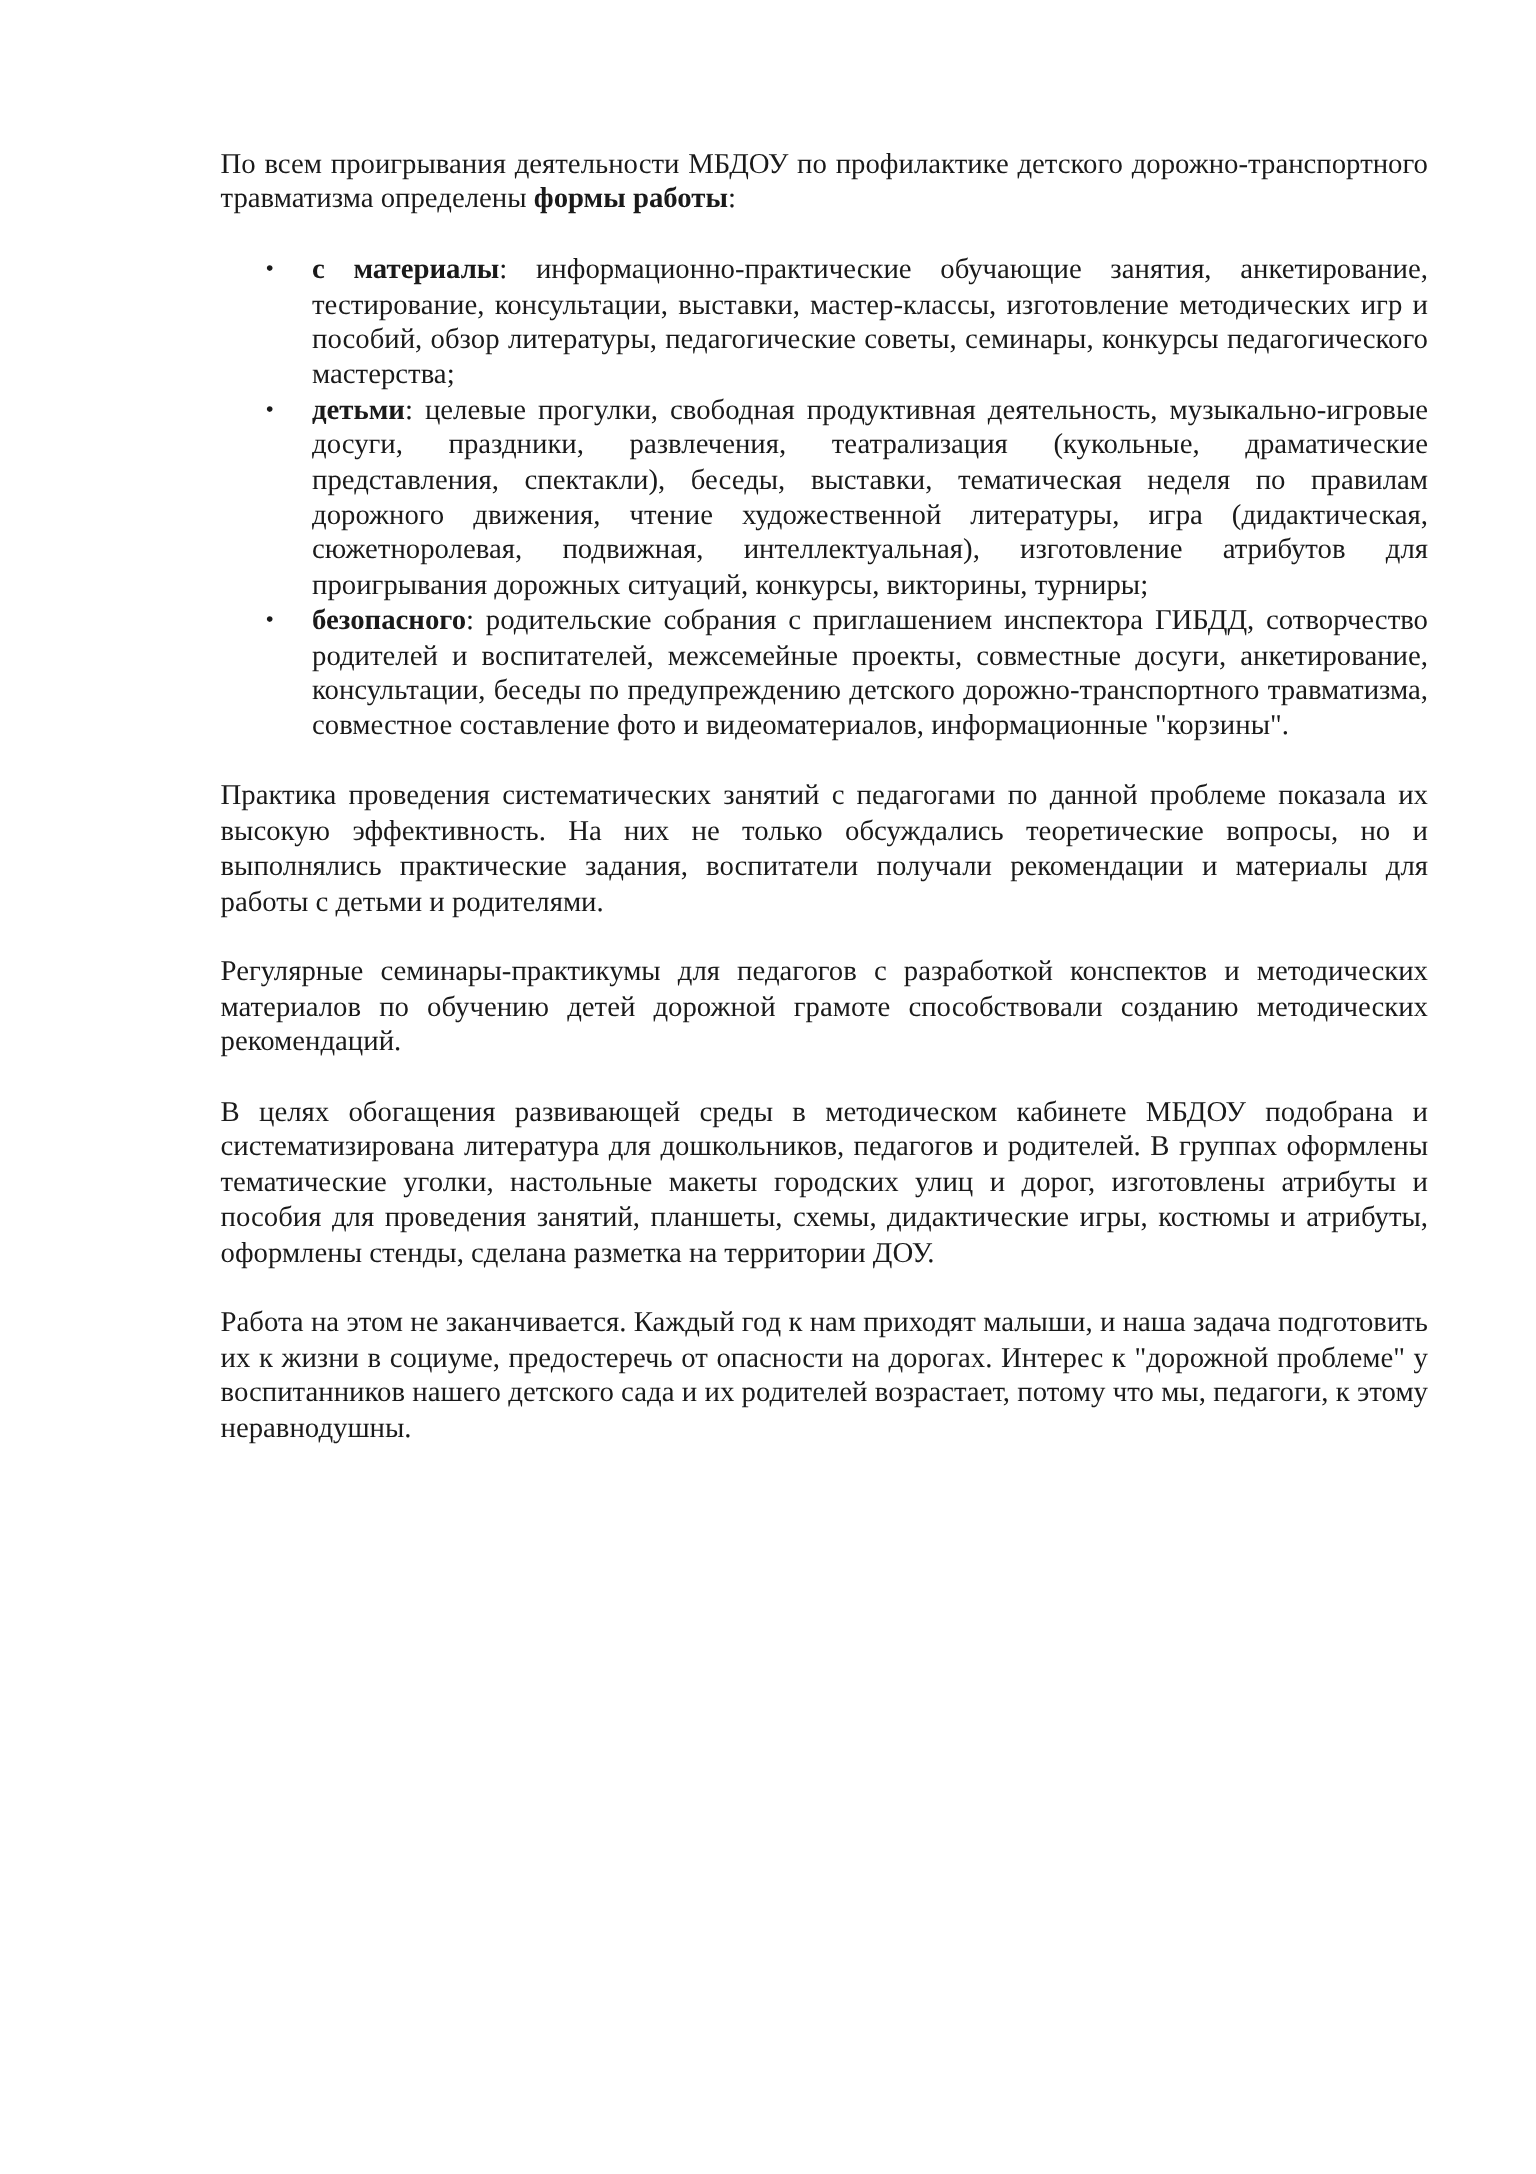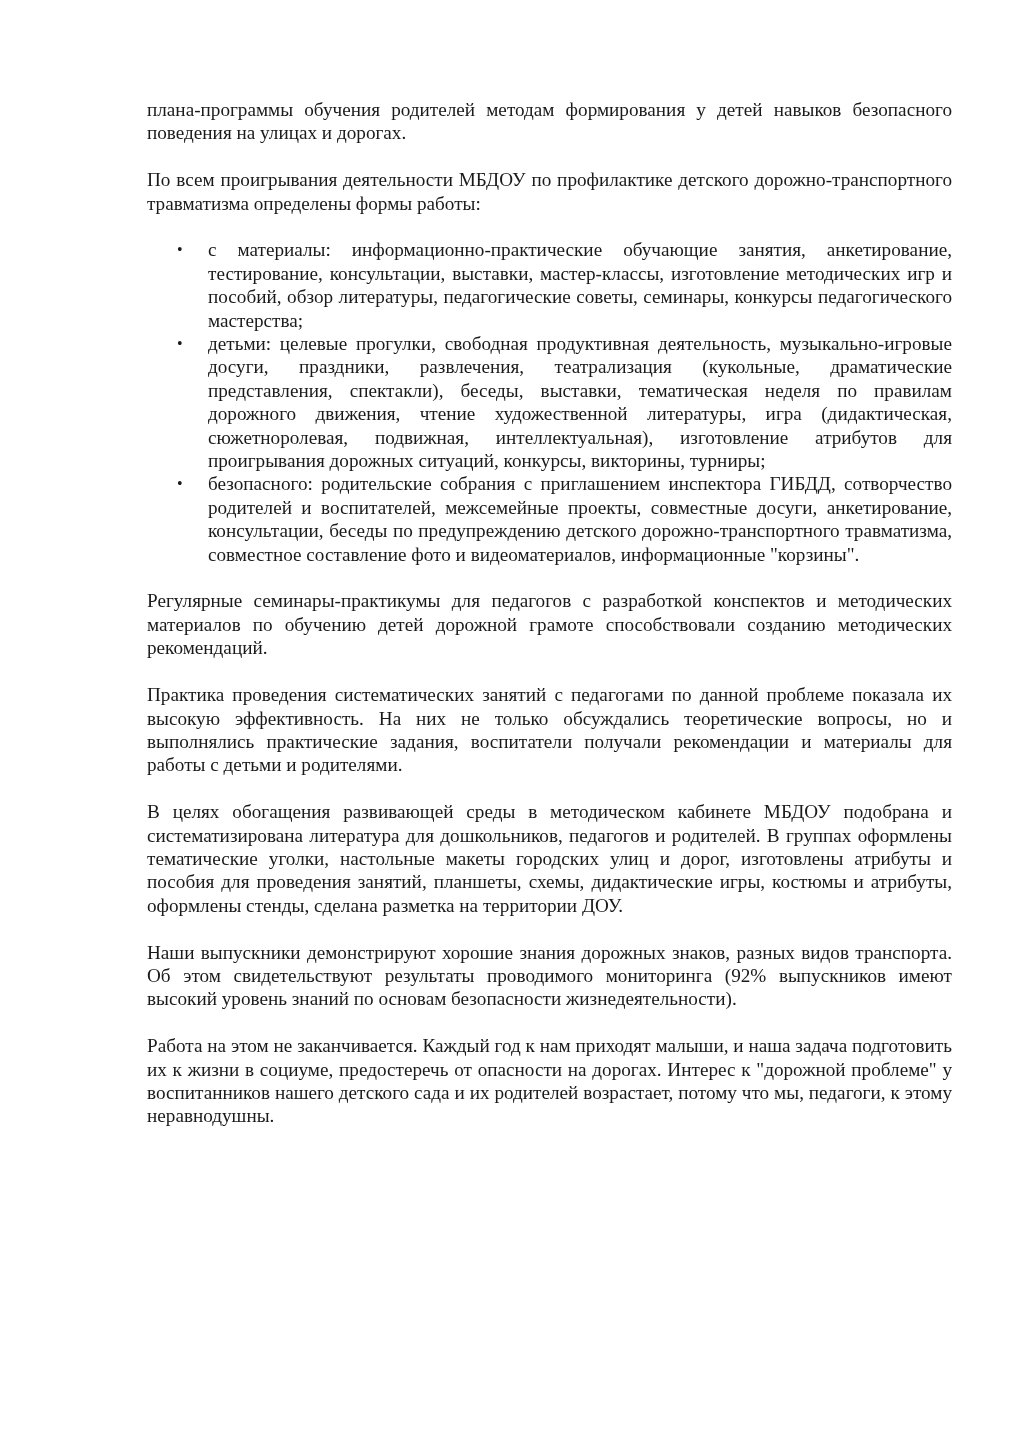--- a/index.html
+++ b/index.html
@@ -51,7 +51,6 @@
 
 <div class="page">
 
-  <p class="para">плана-программы обучения родителей методам формирования у детей навыков безопасного поведения на улицах и дорогах.</p>
 
   <p class="para"><span>По всем проигрывания деятельности МБДОУ по профилактике детского дорожно-транспортного травматизма определены </span><b>формы работы</b><span>:</span></p>
 

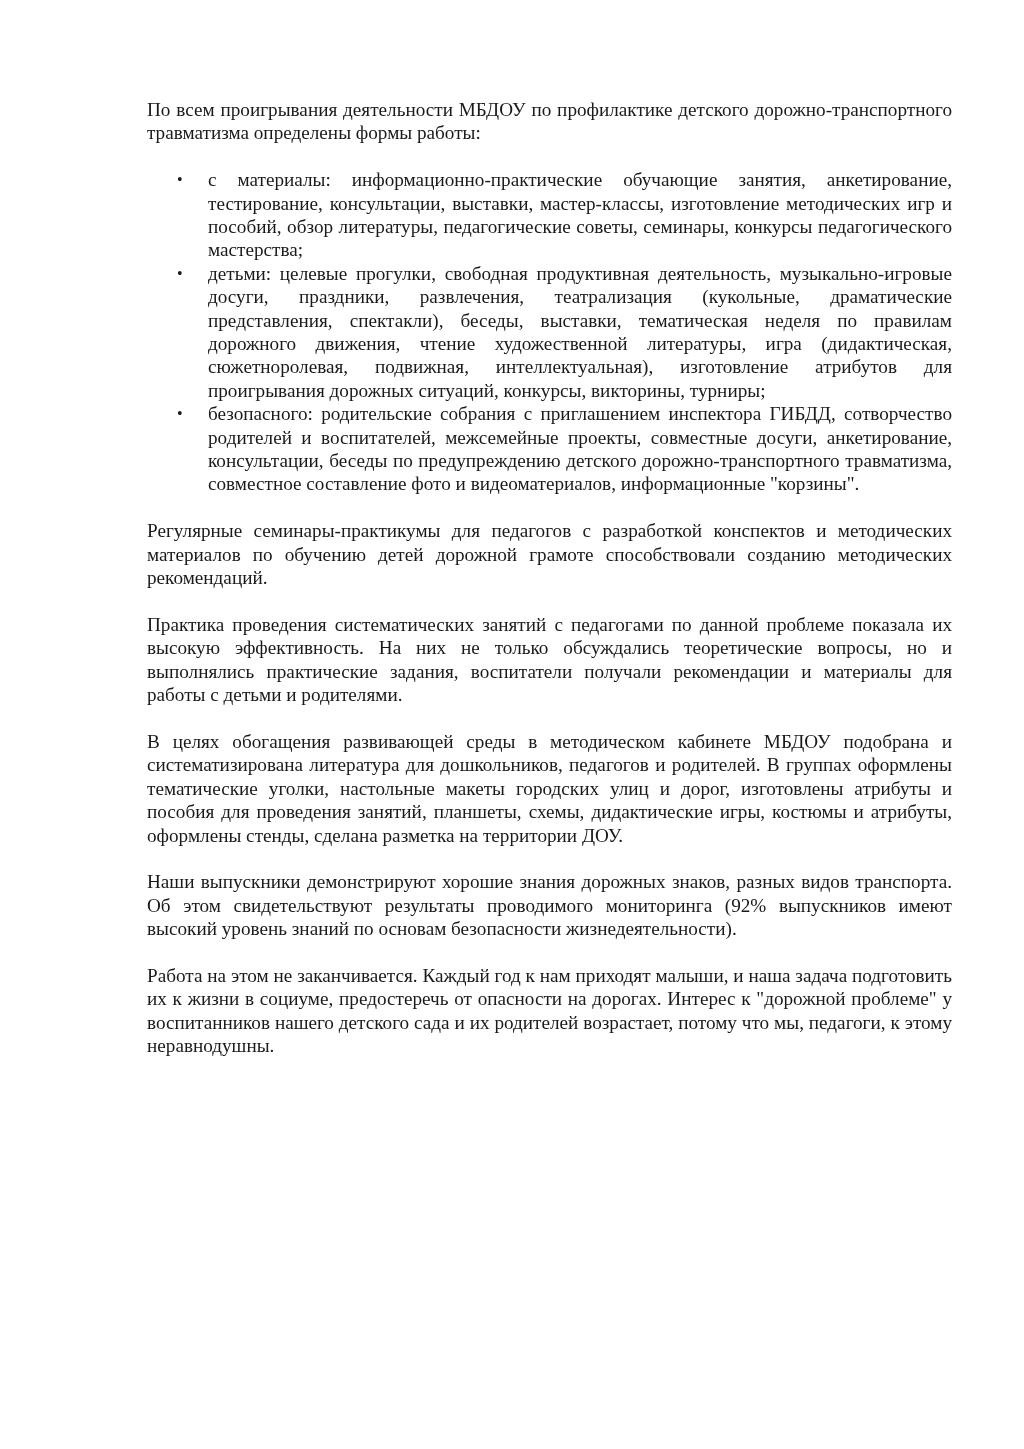--- a/index.html
+++ b/index.html
@@ -44,7 +44,7 @@
       top: 0;
       font-size: 16px;
     }
-    b { font-weight: normal; }
+    b { font-weight: bold; }
   </style>
 </head>
 <body>

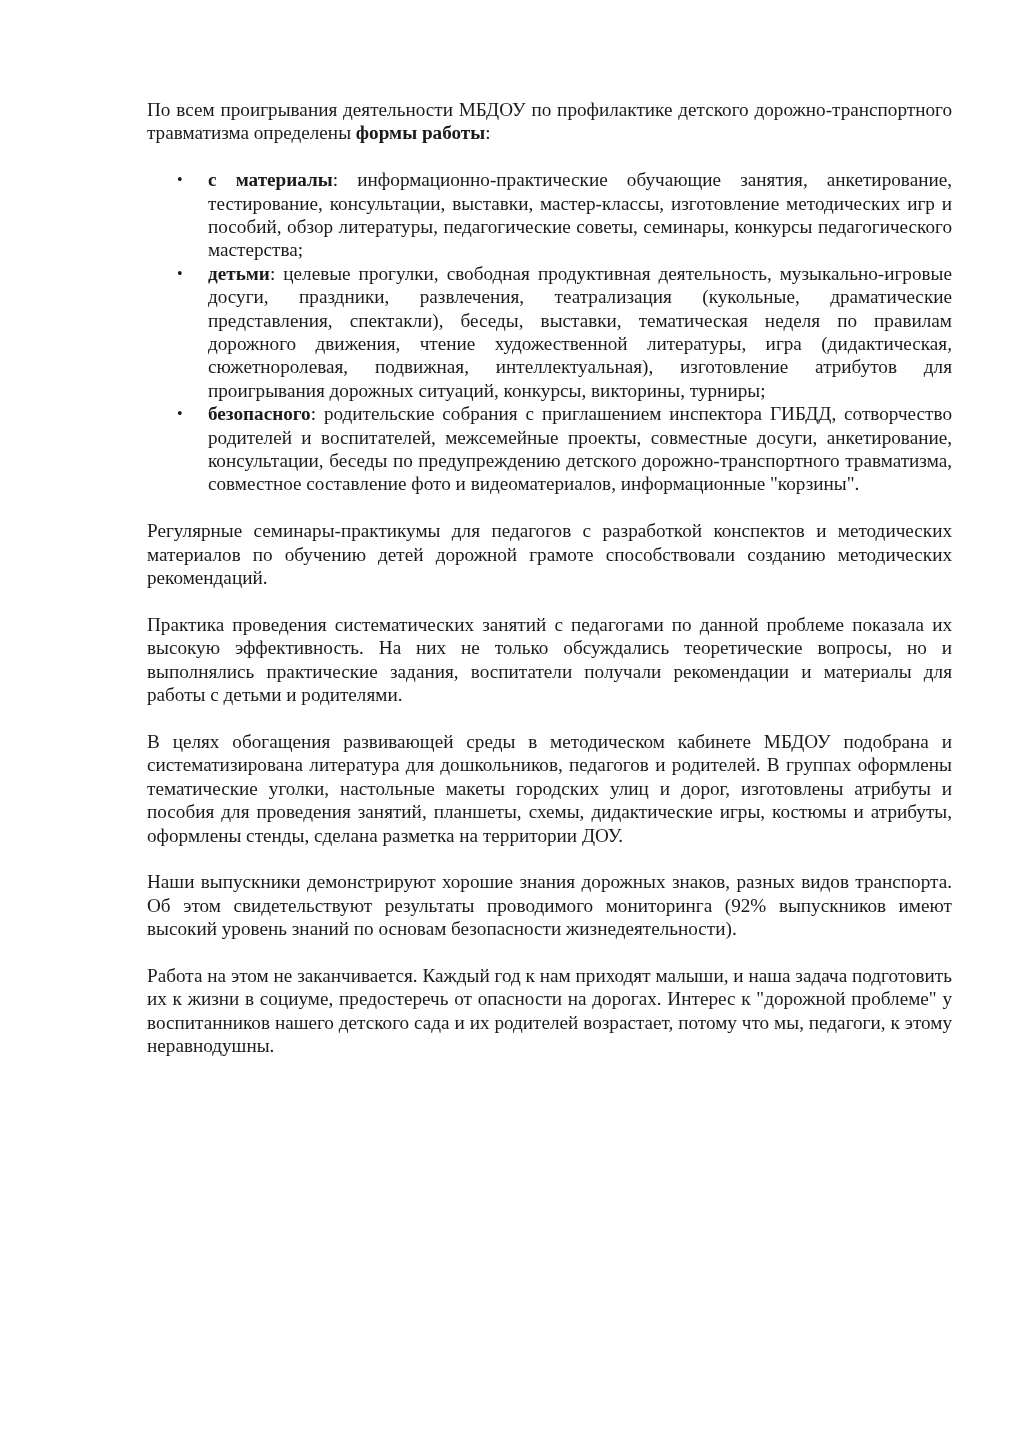--- a/index.html
+++ b/index.html
@@ -69,9 +69,9 @@
     </li>
   </ul>
 
+  <p class="para">Практика проведения систематических занятий с педагогами по данной проблеме показала их высокую эффективность. На них не только обсуждались теоретические вопросы, но и выполнялись практические задания, воспитатели получали рекомендации и материалы для работы с детьми и родителями.</p>
+
   <p class="para">Регулярные семинары-практикумы для педагогов с разработкой конспектов и методических материалов по обучению детей дорожной грамоте способствовали созданию методических рекомендаций.</p>
-
-  <p class="para">Практика проведения систематических занятий с педагогами по данной проблеме показала их высокую эффективность. На них не только обсуждались теоретические вопросы, но и выполнялись практические задания, воспитатели получали рекомендации и материалы для работы с детьми и родителями.</p>
 
   <p class="para">В целях обогащения развивающей среды в методическом кабинете МБДОУ подобрана и систематизирована литература для дошкольников, педагогов и родителей. В группах оформлены тематические уголки, настольные макеты городских улиц и дорог, изготовлены атрибуты и пособия для проведения занятий, планшеты, схемы, дидактические игры, костюмы и атрибуты, оформлены стенды, сделана разметка на территории ДОУ.</p>
 

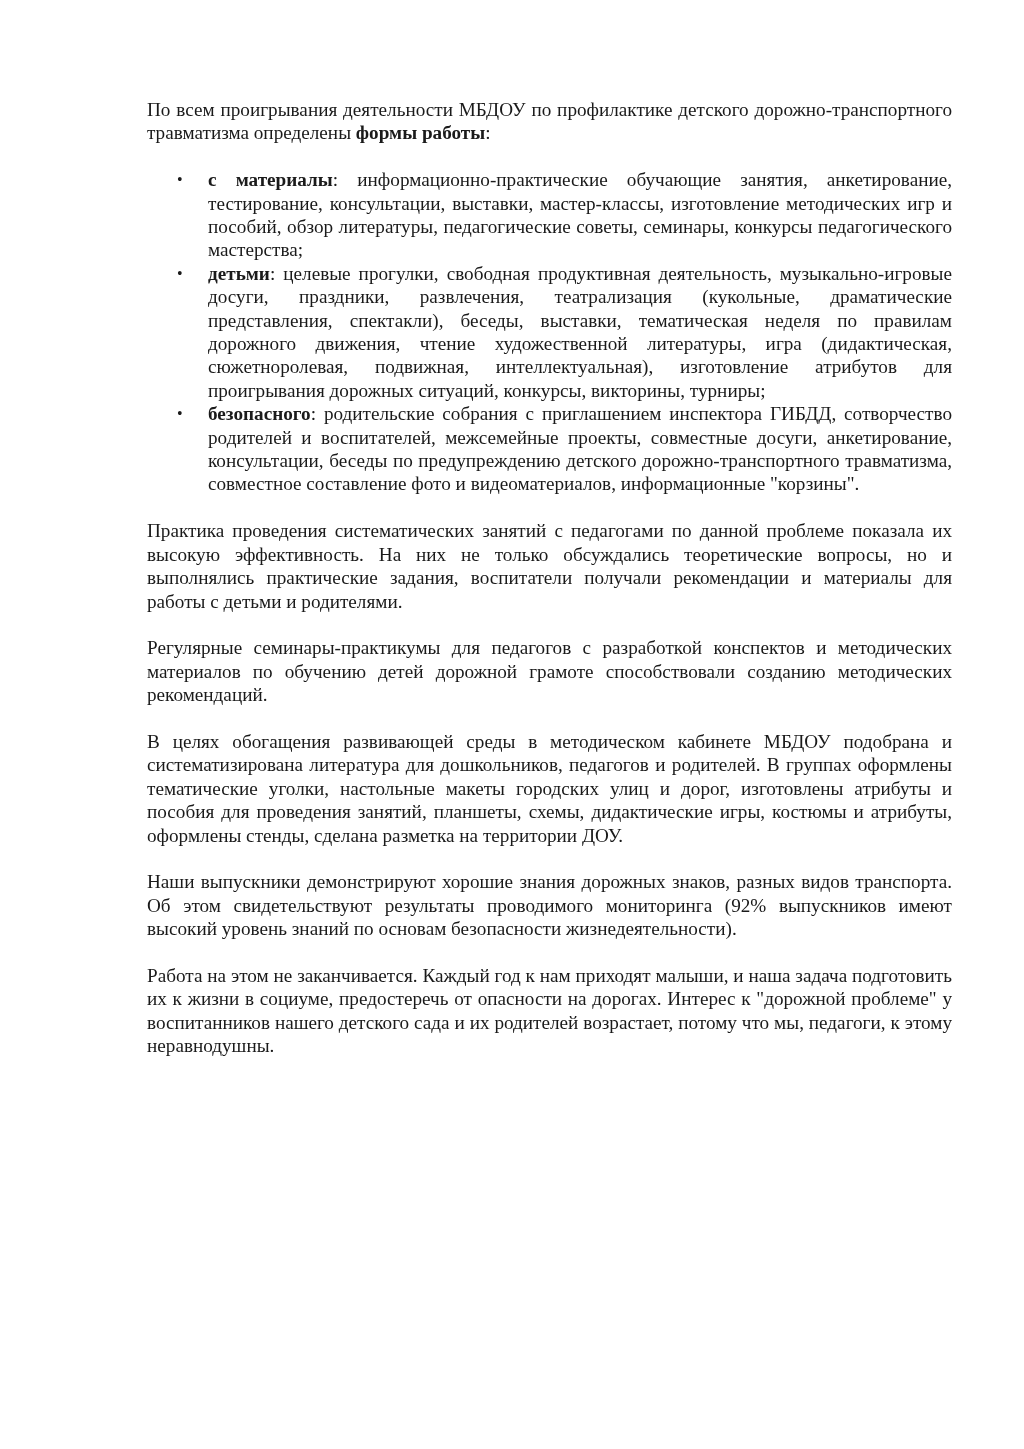--- a/index.html
+++ b/index.html
@@ -75,7 +75,6 @@
 
   <p class="para">В целях обогащения развивающей среды в методическом кабинете МБДОУ подобрана и систематизирована литература для дошкольников, педагогов и родителей. В группах оформлены тематические уголки, настольные макеты городских улиц и дорог, изготовлены атрибуты и пособия для проведения занятий, планшеты, схемы, дидактические игры, костюмы и атрибуты, оформлены стенды, сделана разметка на территории ДОУ.</p>
 
-  <p class="para">Наши выпускники демонстрируют хорошие знания дорожных знаков, разных видов транспорта. Об этом свидетельствуют результаты проводимого мониторинга (92% выпускников имеют высокий уровень знаний по основам безопасности жизнедеятельности).</p>
 
   <p class="para">Работа на этом не заканчивается. Каждый год к нам приходят малыши, и наша задача подготовить их к жизни в социуме, предостеречь от опасности на дорогах. Интерес к "дорожной проблеме" у воспитанников нашего детского сада и их родителей возрастает, потому что мы, педагоги, к этому неравнодушны.</p>
 

